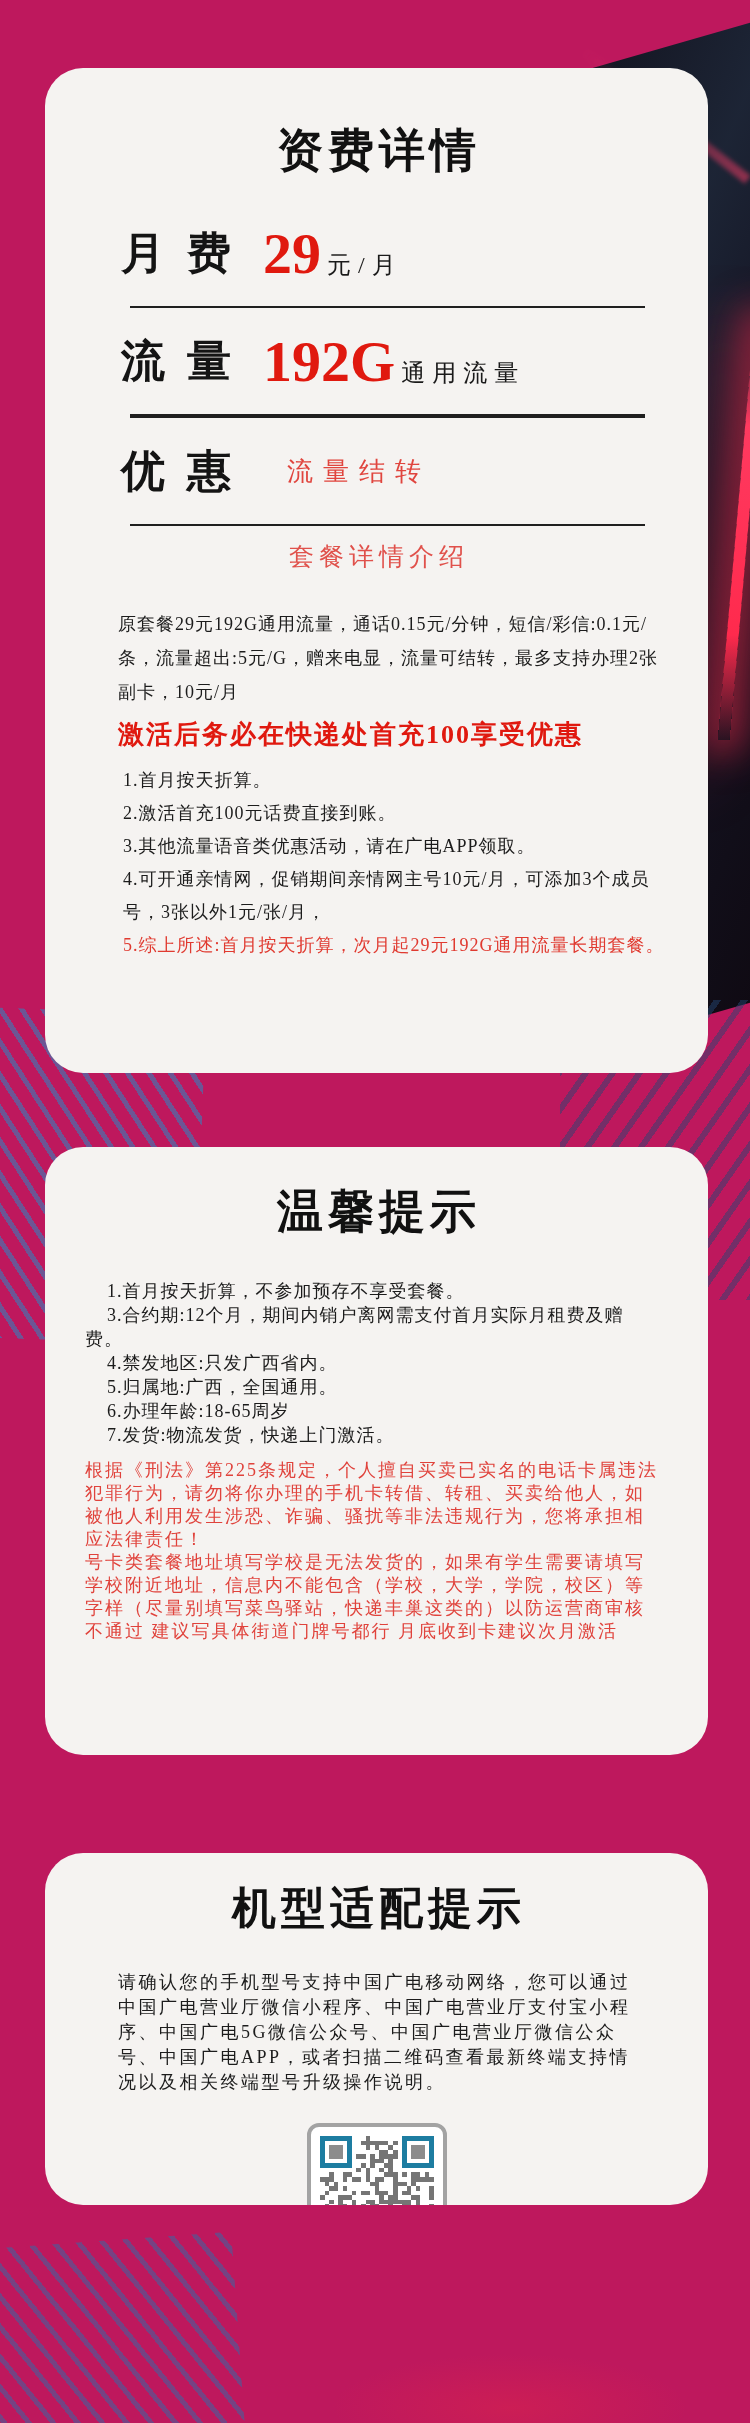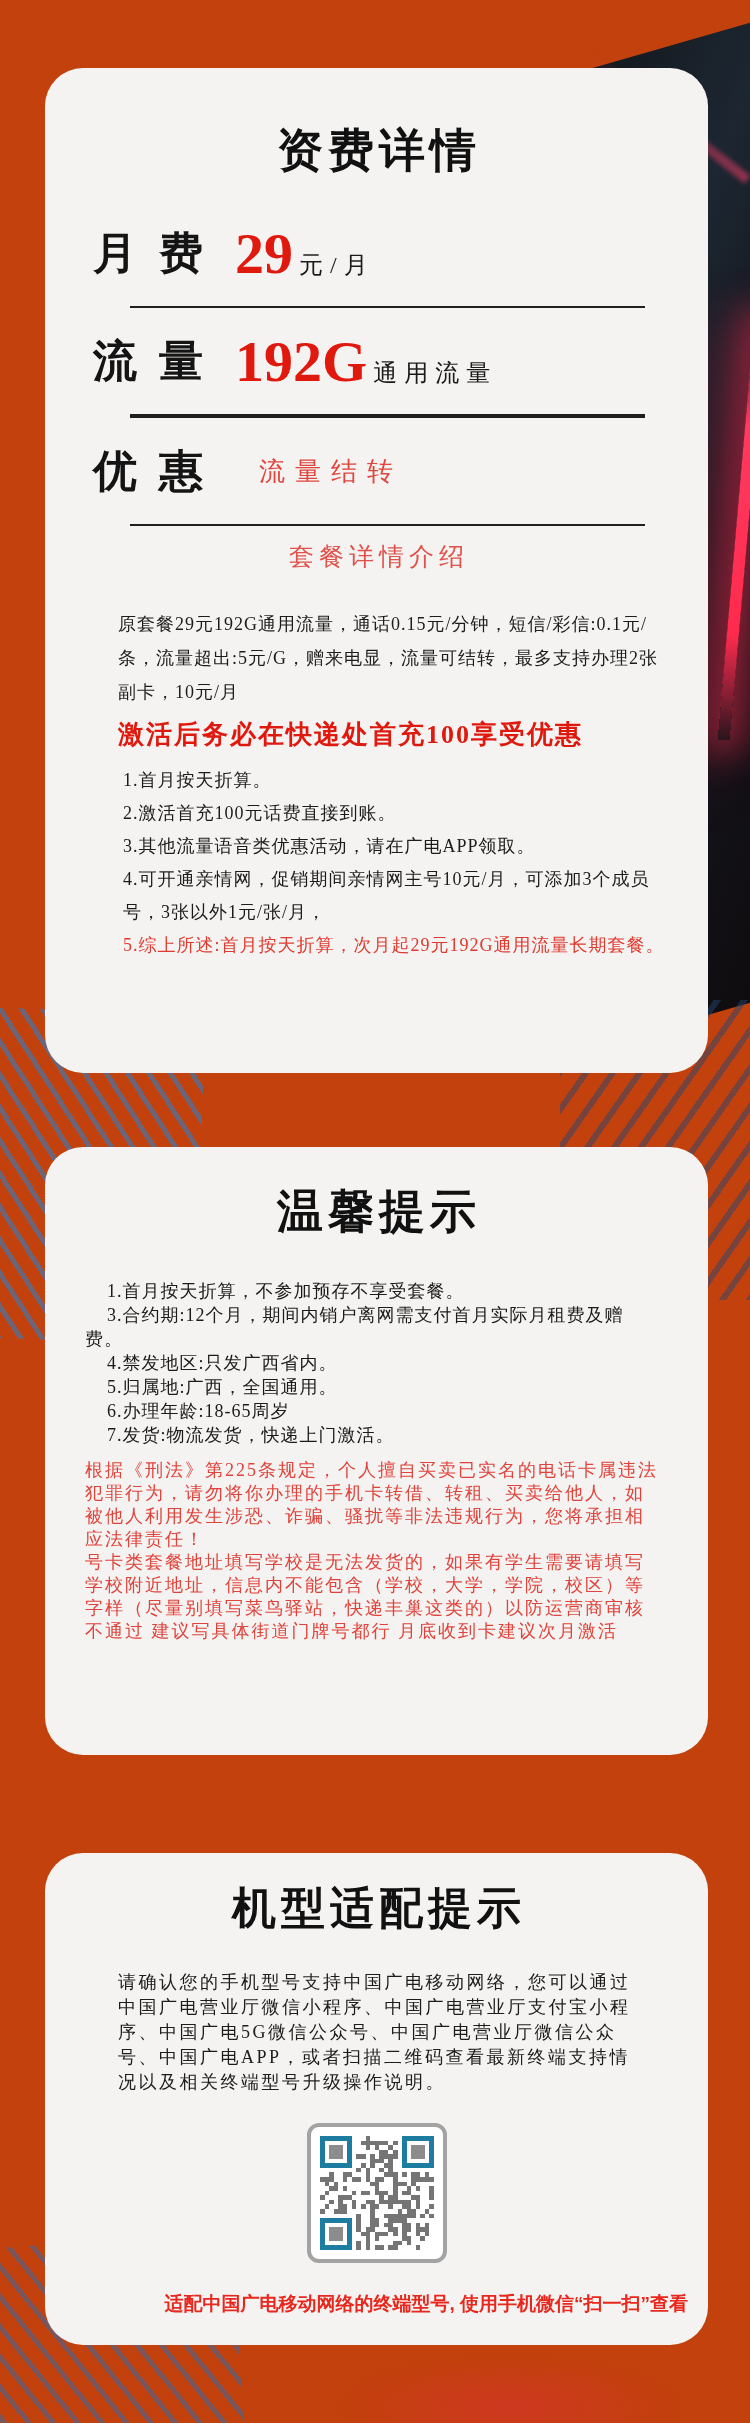--- a/index.html
+++ b/index.html
@@ -5,7 +5,7 @@
   * { margin:0; padding:0; box-sizing:border-box; }
   html,body { background:#000; }
   body { font-family:"Liberation Serif","DejaVu Serif",serif; }
-  .stage { position:relative; width:750px; height:2423px; margin:0 auto; background:#c2410c; overflow:hidden; }
+  .stage { position:relative; width:750px; height:2423px; margin:0 auto; background:#be185d; overflow:hidden; }
 
   
   .bg { position:absolute; inset:0; overflow:hidden; }

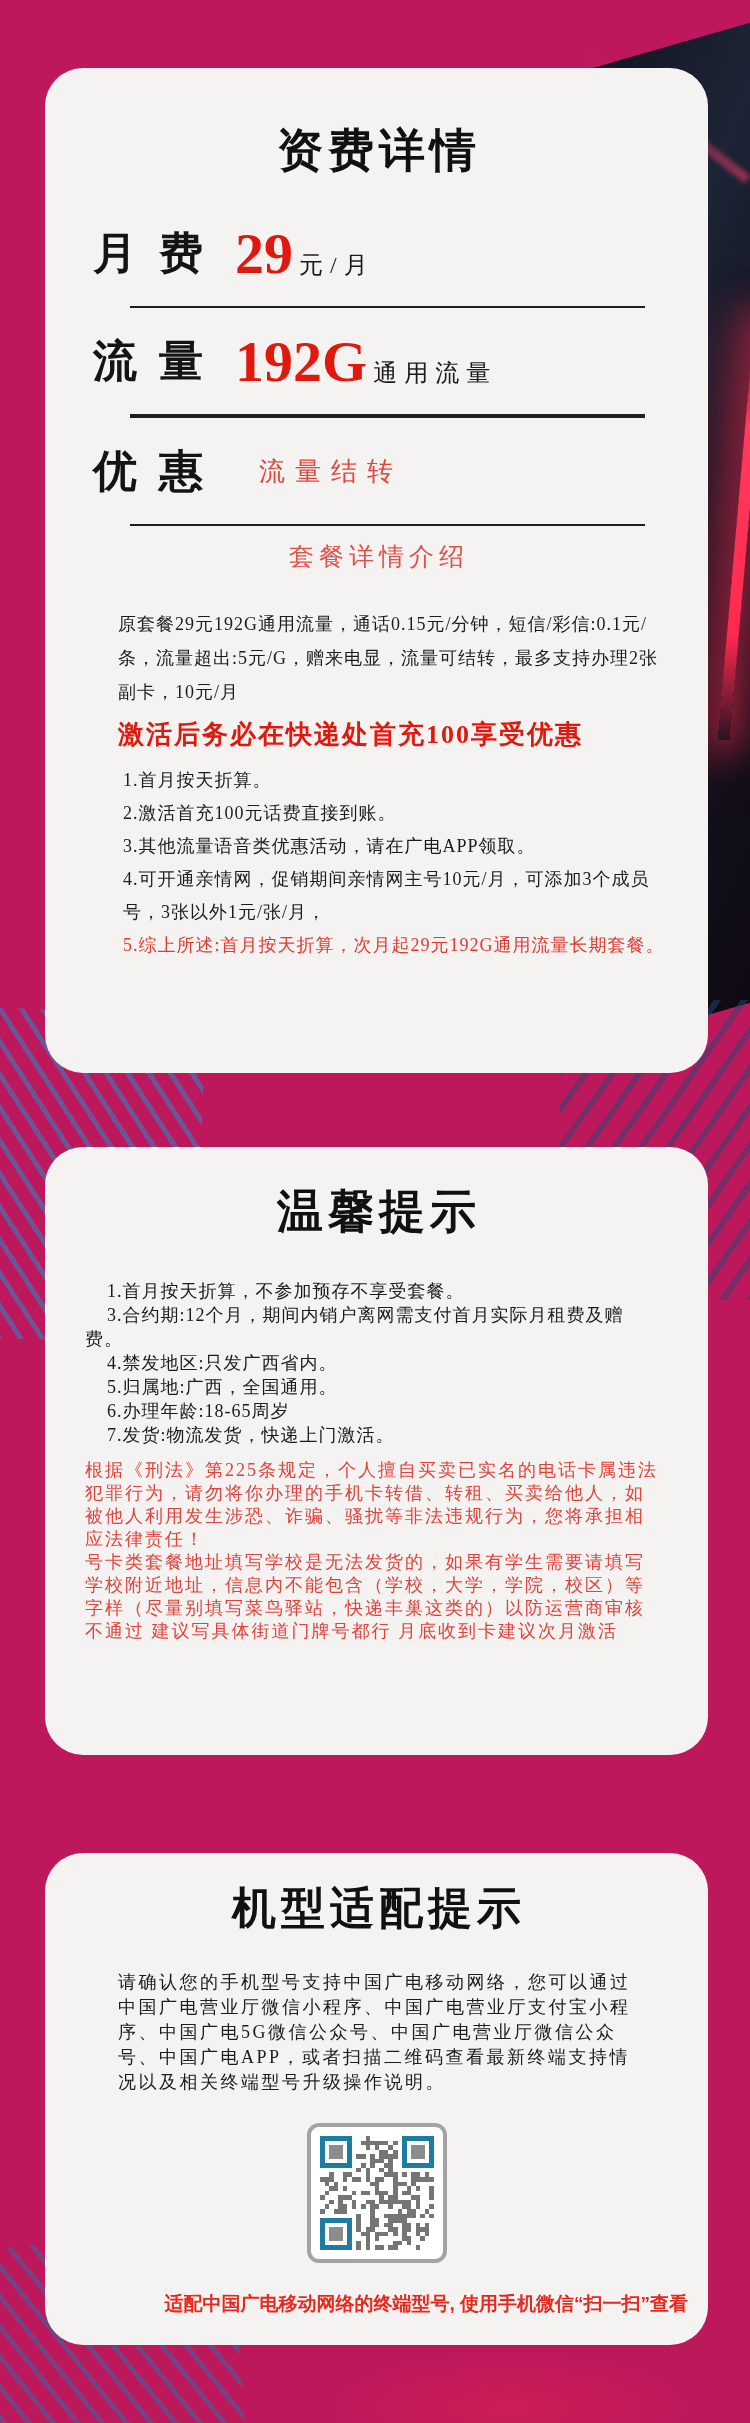--- a/index.html
+++ b/index.html
@@ -44,7 +44,7 @@
 
   
   .rates { margin-top:18px; }
-  .rate-row { height:106px; display:flex; align-items:center; padding-left:48px; }
+  .rate-row { height:106px; display:flex; align-items:center; padding-left:76px; }
   .rate-label { font-size:44px; font-weight:700; letter-spacing:22px; color:#141414; white-space:nowrap; }
   .vg { display:inline-flex; align-items:baseline; margin-left:10px; }
   .rate-value { color:#e0190f; font-weight:700; }

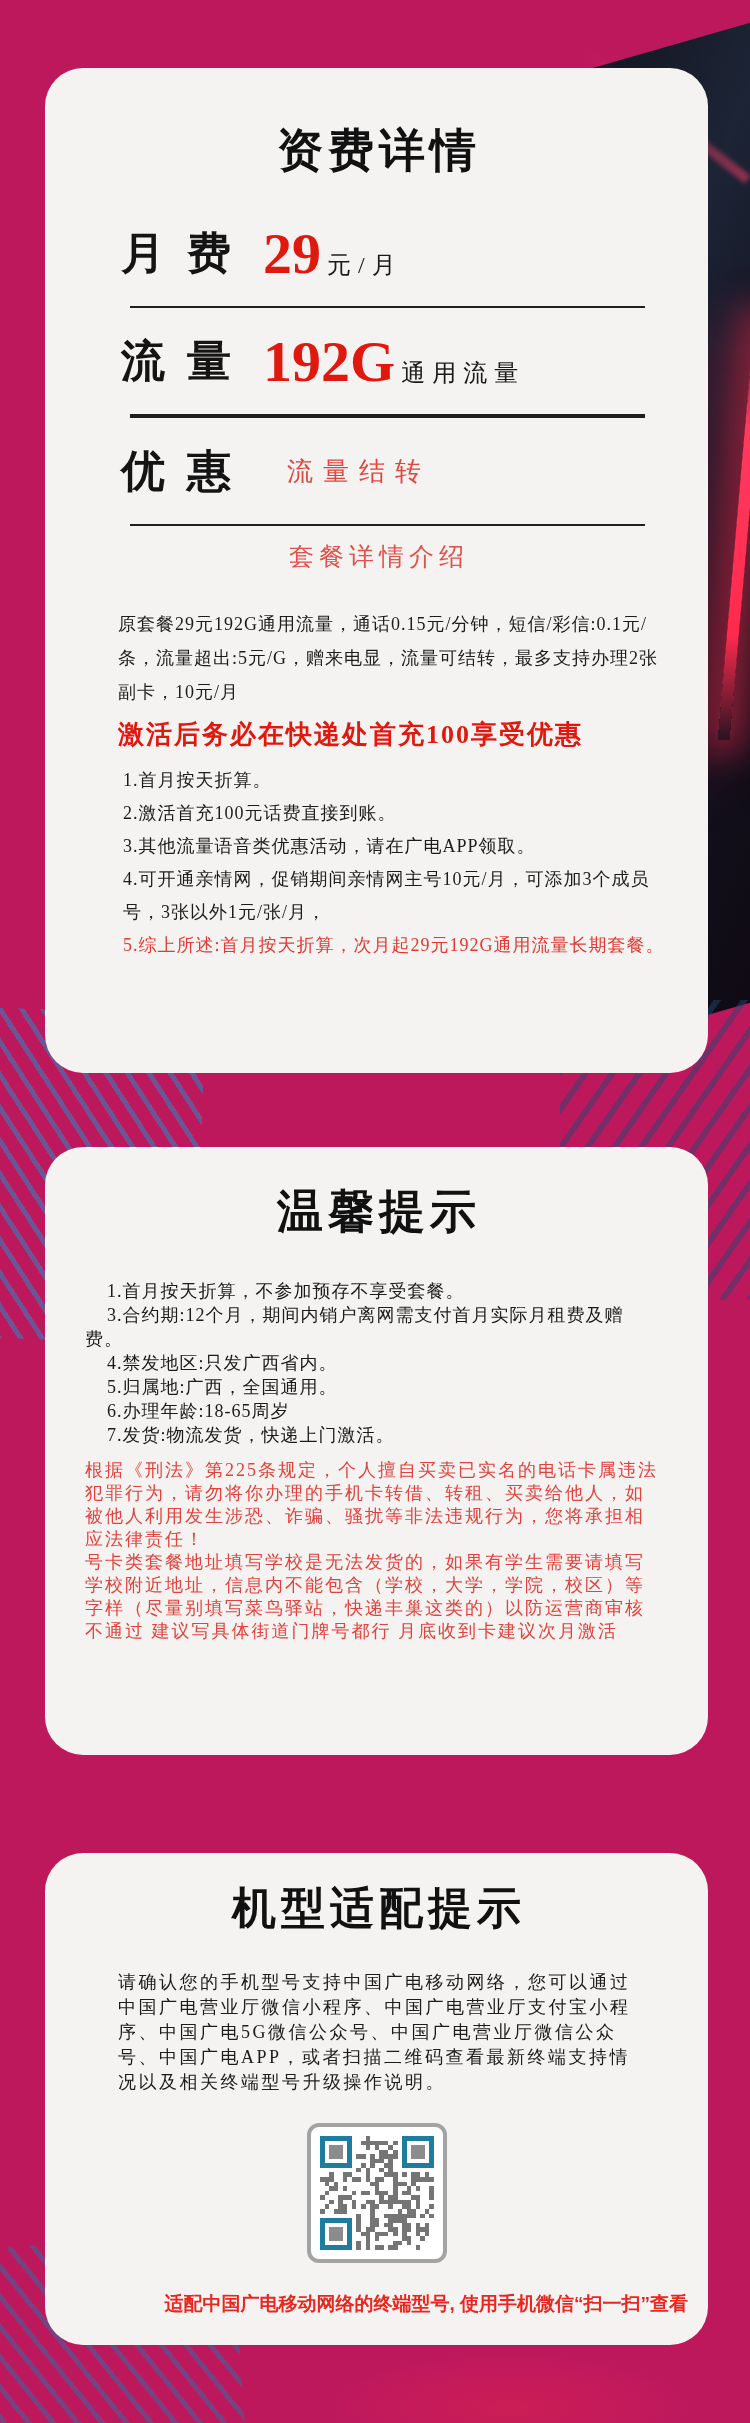--- a/index.html
+++ b/index.html
@@ -35,7 +35,7 @@
     overflow:hidden; color:#161616; }
   .card1 { top:68px;  height:1005px; }
   .card2 { top:1147px; height:608px; }
-  .card3 { top:1853px; height:492px; }
+  .card3 { top:1853px; height:352px; }
   .card-title { text-align:center; font-weight:700; font-size:46px; letter-spacing:5px; text-indent:5px;
     color:#111; }
   .card1 .card-title { margin-top:52px; }

